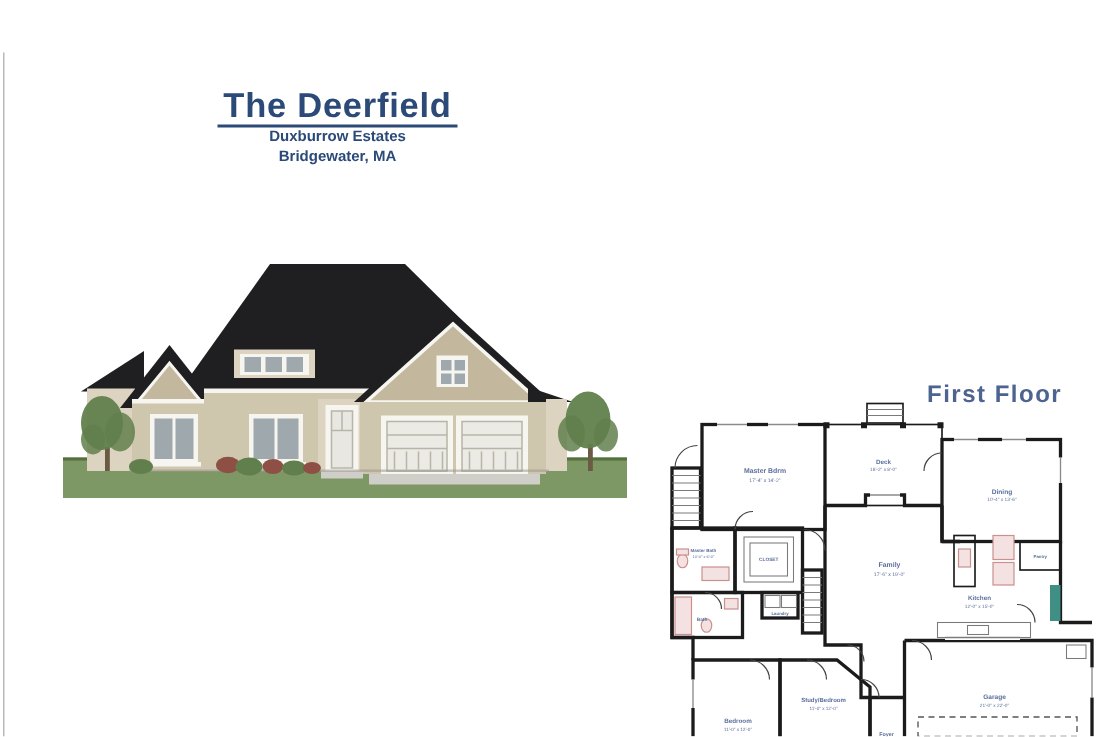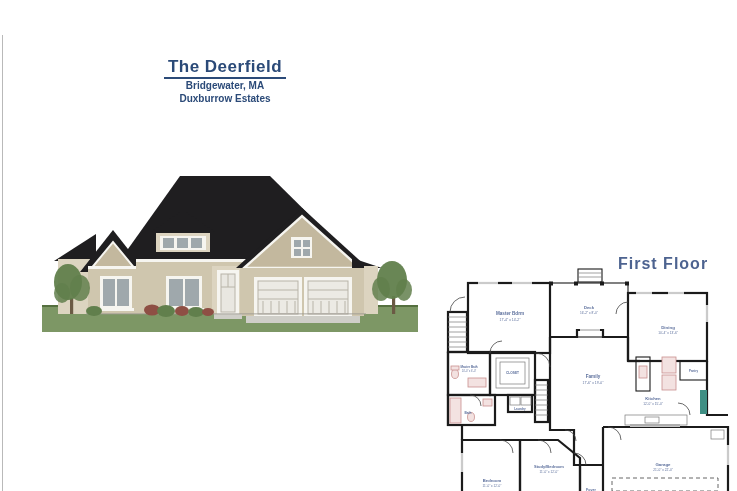--- a/index.html
+++ b/index.html
@@ -10,7 +10,7 @@
   .edge-line{position:absolute;left:2px;top:35px;width:1px;height:456px;background:#b9b9b9;}
   .title-block{position:absolute;left:130px;top:58px;width:190px;text-align:center;}
   .main-title{
-    display:inline-block;font-size:17px;font-weight:bold;letter-spacing:.5px;
+    display:inline-block;font-size:23px;font-weight:bold;letter-spacing:.5px;
     color:var(--title_text);border-bottom:2px solid var(--title_text);
     padding:0 4px 1px 4px;line-height:1.05;
   }

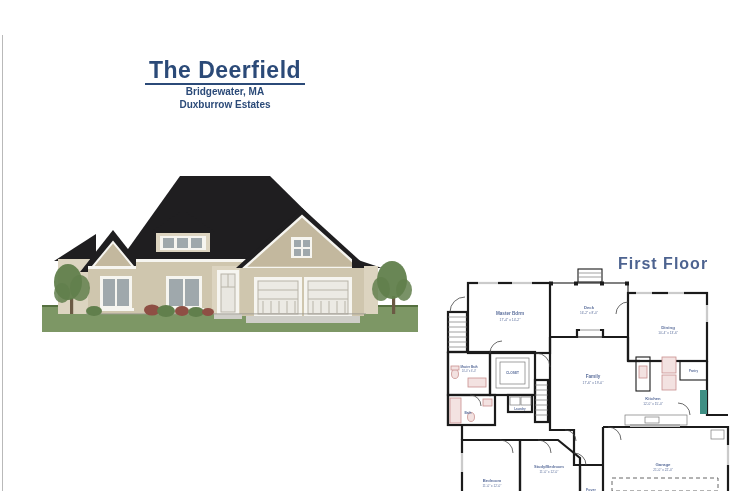--- a/index.html
+++ b/index.html
@@ -44,8 +44,8 @@
 
 <div class="title-block">
   <div class="main-title">The Deerfield</div>
+  <div class="sub-title">Duxburrow Estates</div>
   <div class="sub-title">Bridgewater, MA</div>
-  <div class="sub-title">Duxburrow Estates</div>
 </div>
 
 <div class="house-wrap">

